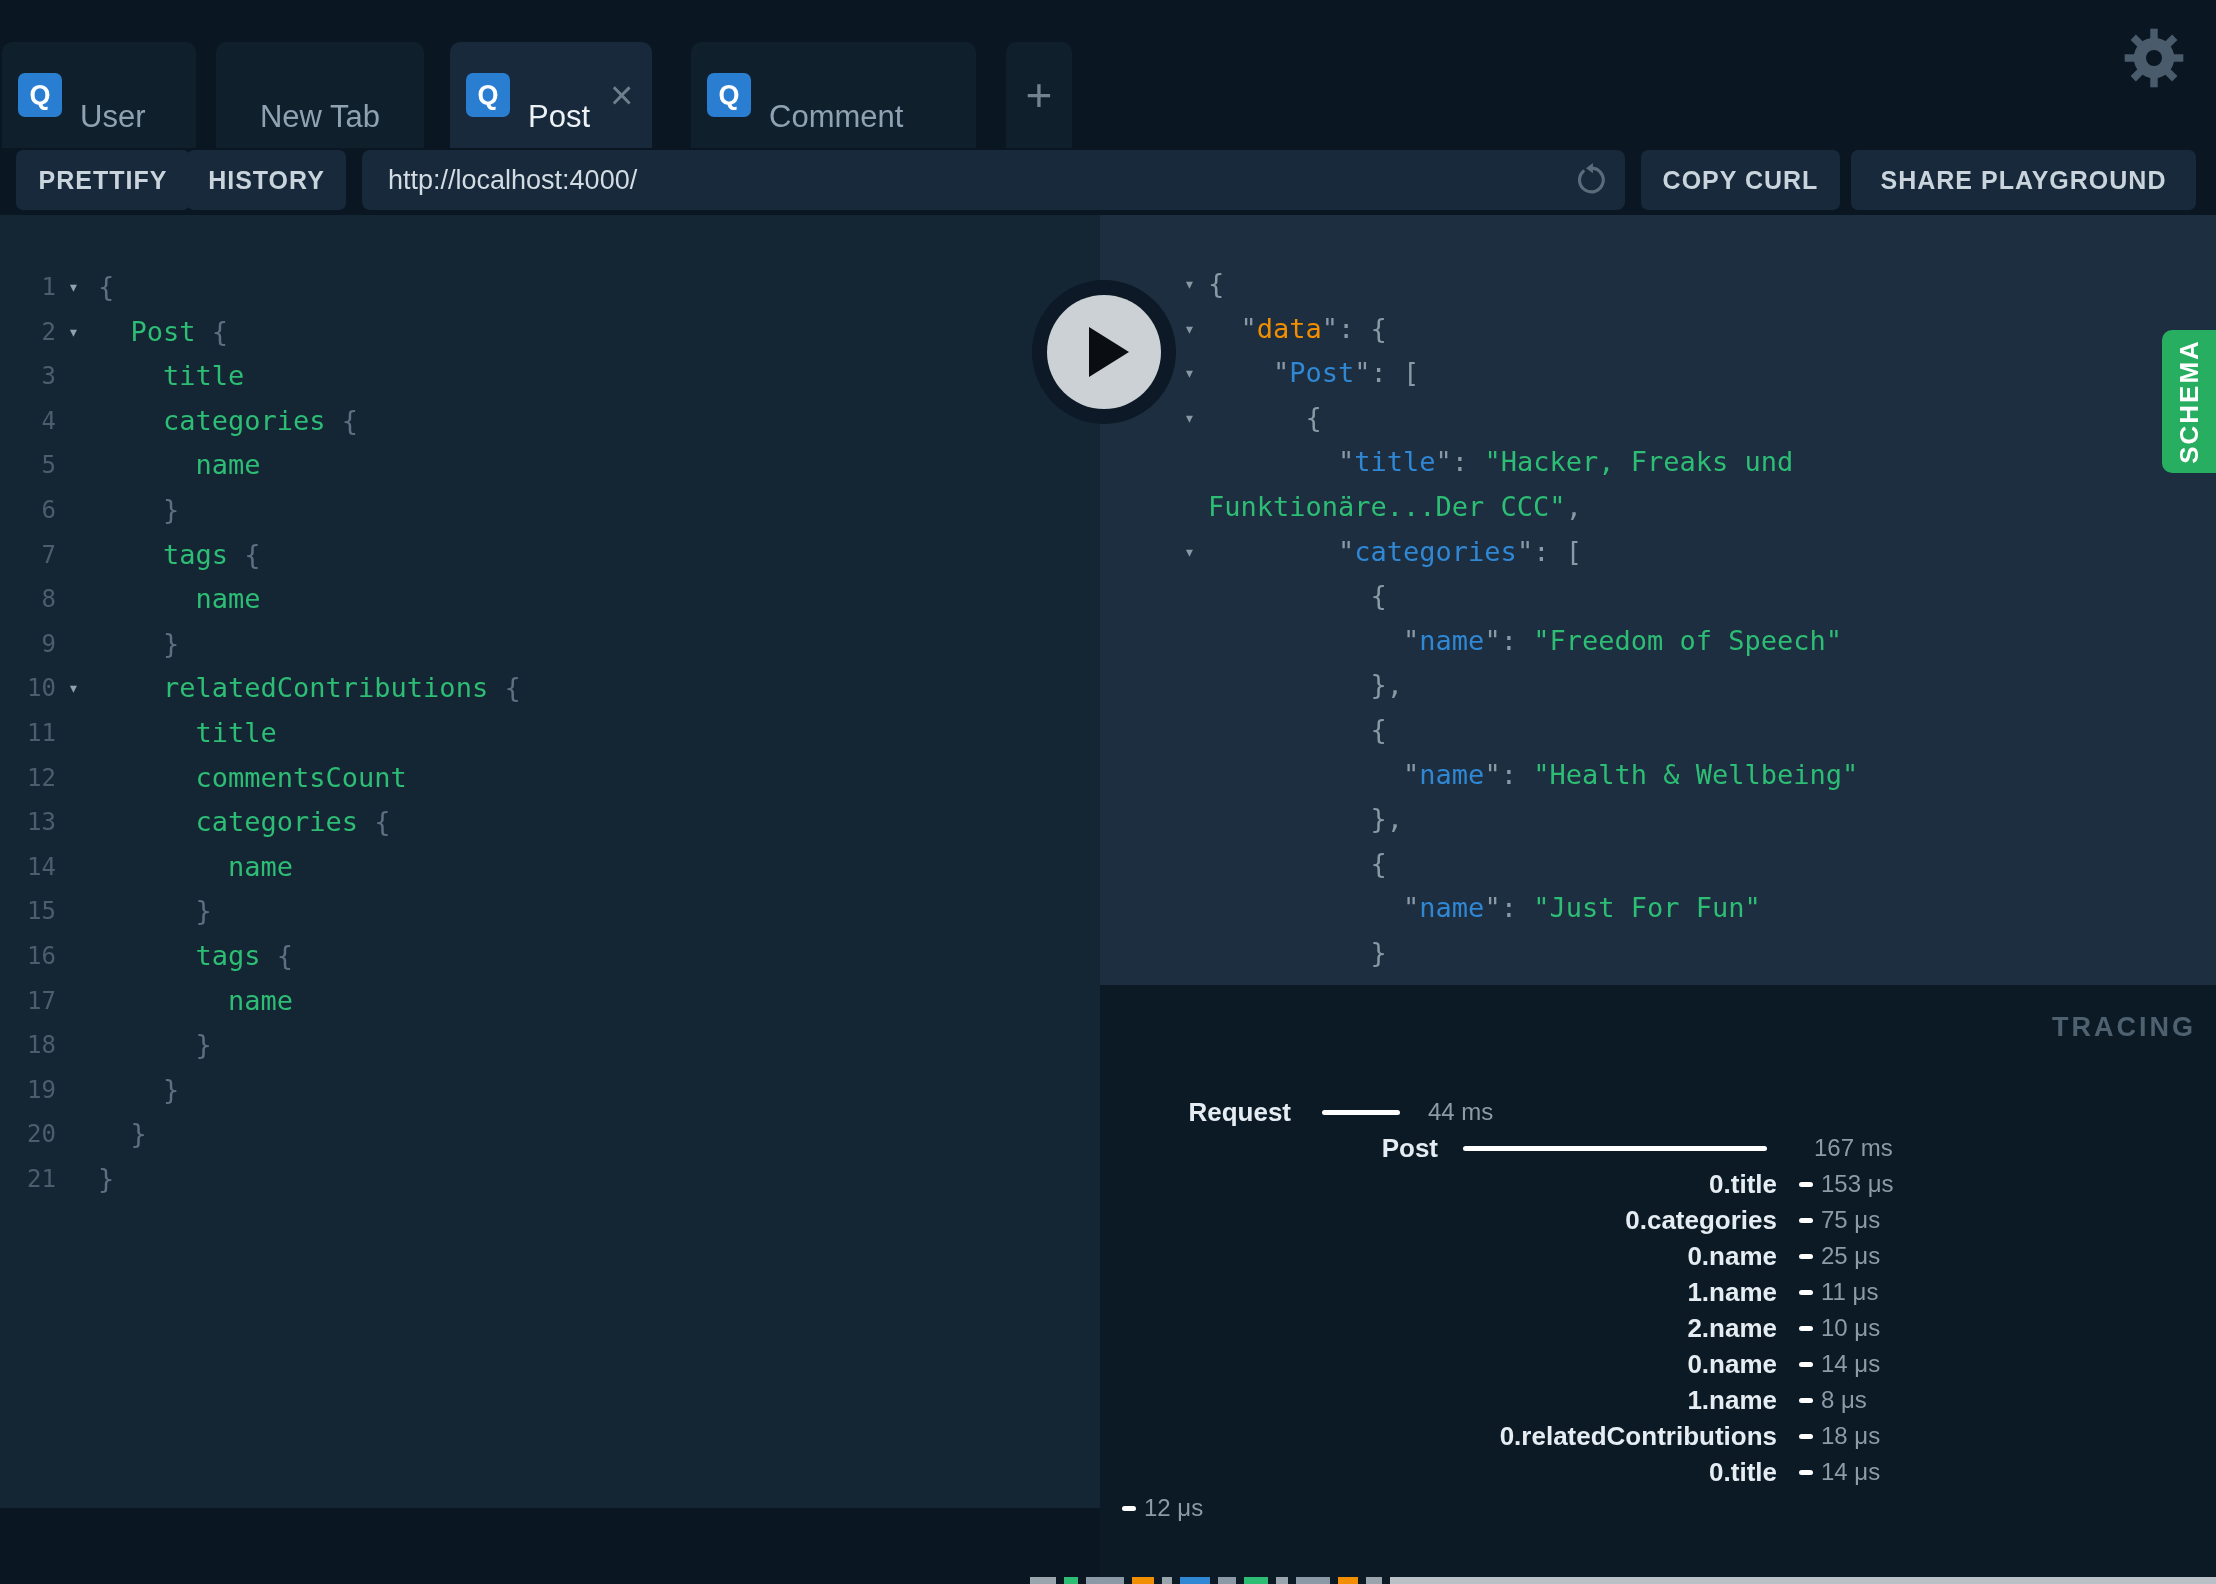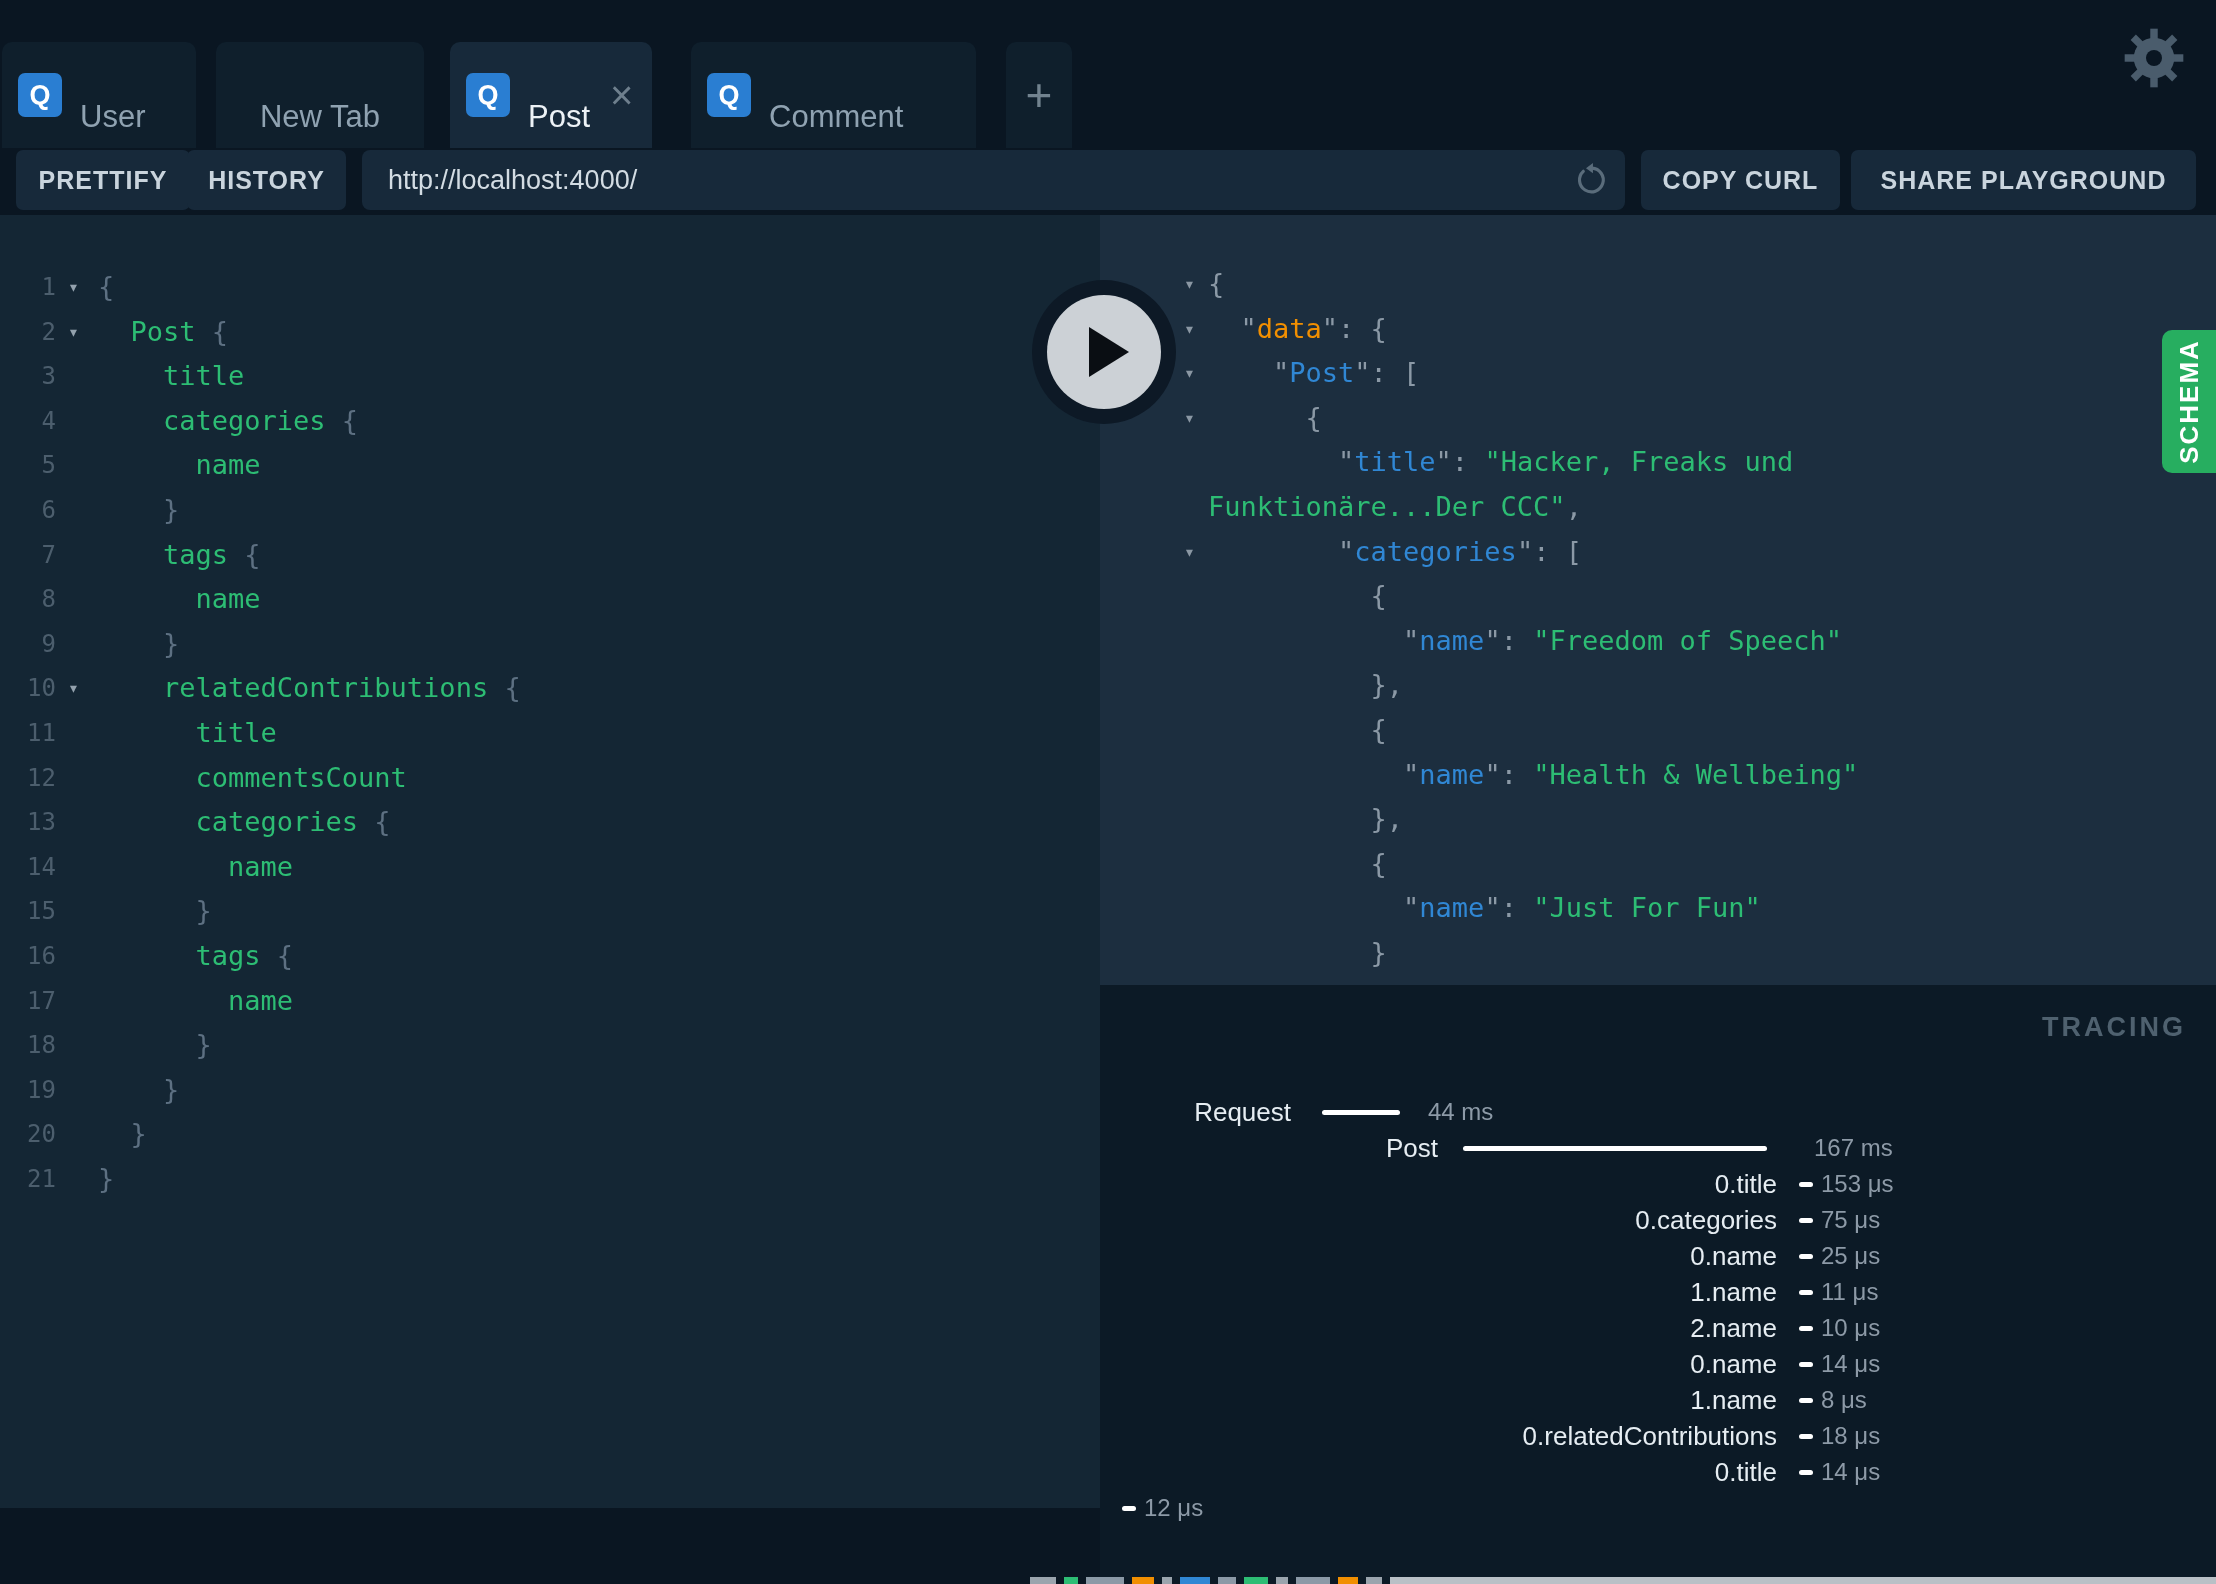--- a/index.html
+++ b/index.html
@@ -79,7 +79,7 @@
                    letter-spacing:2px;white-space:nowrap;}
 
   
-  #tracing-title{position:absolute;top:27px;right:30px;font-size:27px;font-weight:bold;
+  #tracing-title{position:absolute;top:27px;right:20px;font-size:27px;font-weight:bold;
                  letter-spacing:3px;color:#4f616f;}
   #t-rows{position:absolute;top:109px;left:0;right:0;}
   .t-row{display:flex;align-items:center;height:36px;}

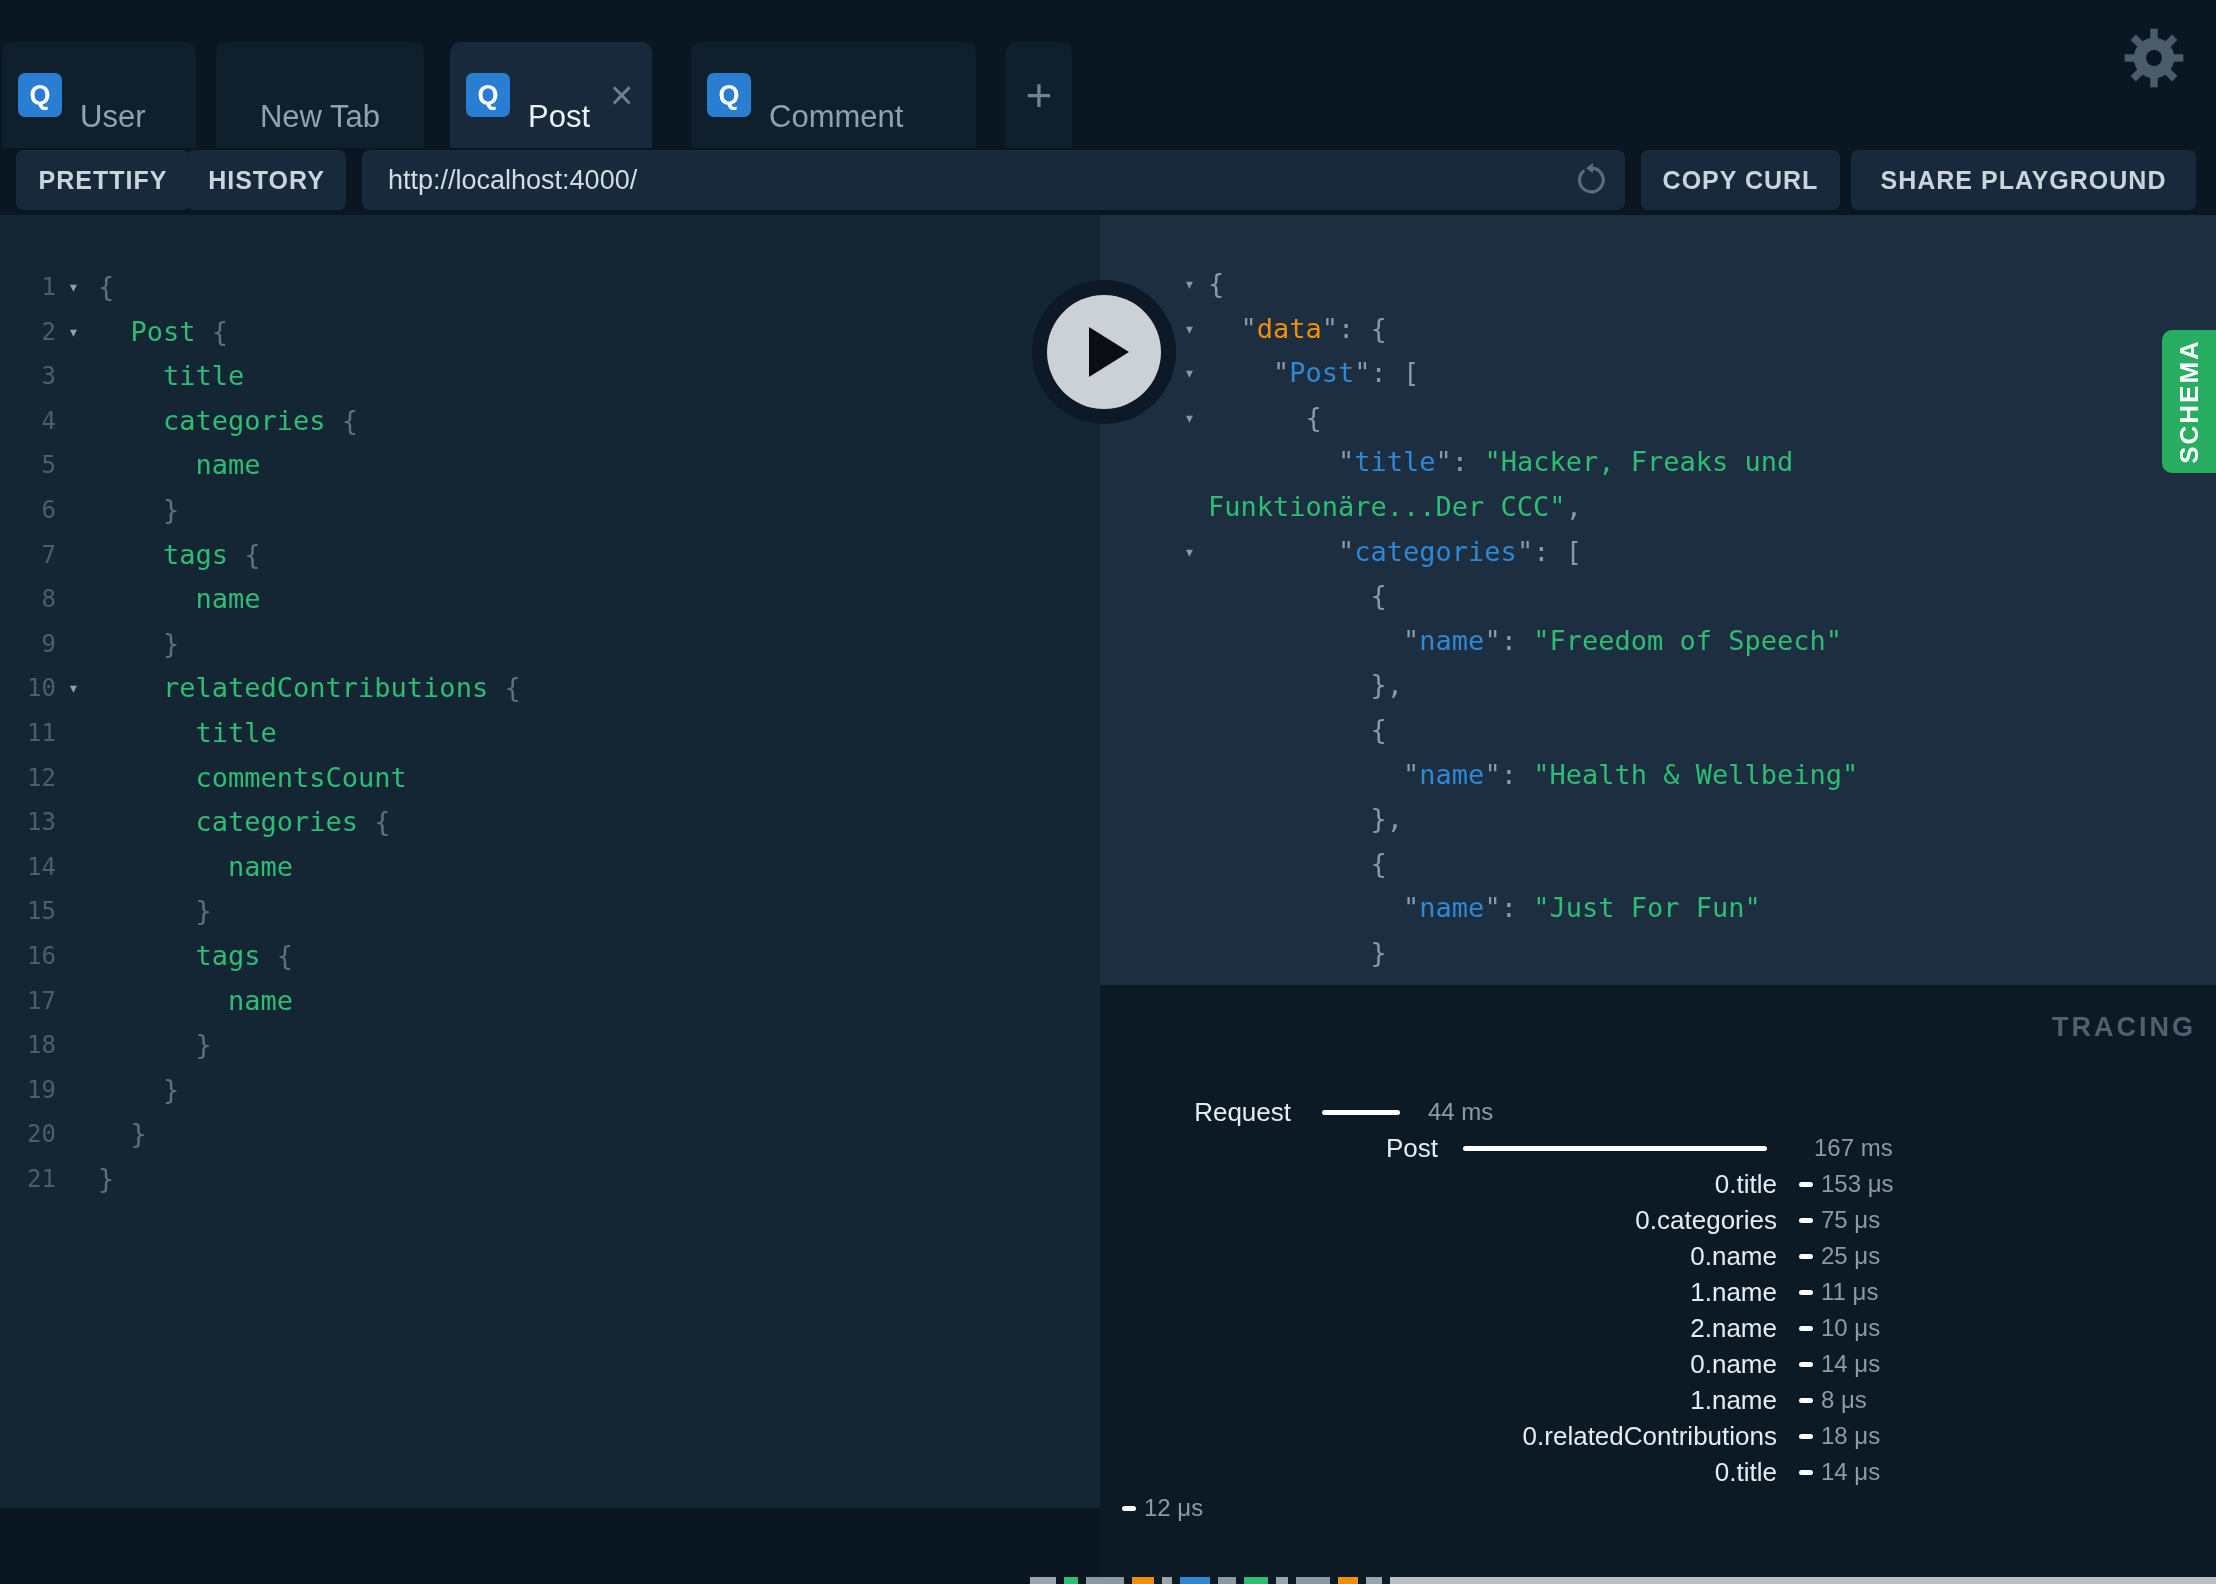--- a/index.html
+++ b/index.html
@@ -83,7 +83,7 @@
                  letter-spacing:3px;color:#4f616f;}
   #t-rows{position:absolute;top:109px;left:0;right:0;}
   .t-row{display:flex;align-items:center;height:36px;}
-  .t-label{text-align:right;color:#e6edf2;font-size:26px;flex:none;white-space:nowrap;}
+  .t-label{text-align:right;color:#e6edf2;font-size:26px;flex:none;white-space:nowrap;font-weight:bold;}
   .t-bar{height:5px;background:#ffffff;border-radius:2.5px;flex:none;}
   .t-val{color:#8d9aa7;font-size:24px;flex:none;white-space:nowrap;}
 

